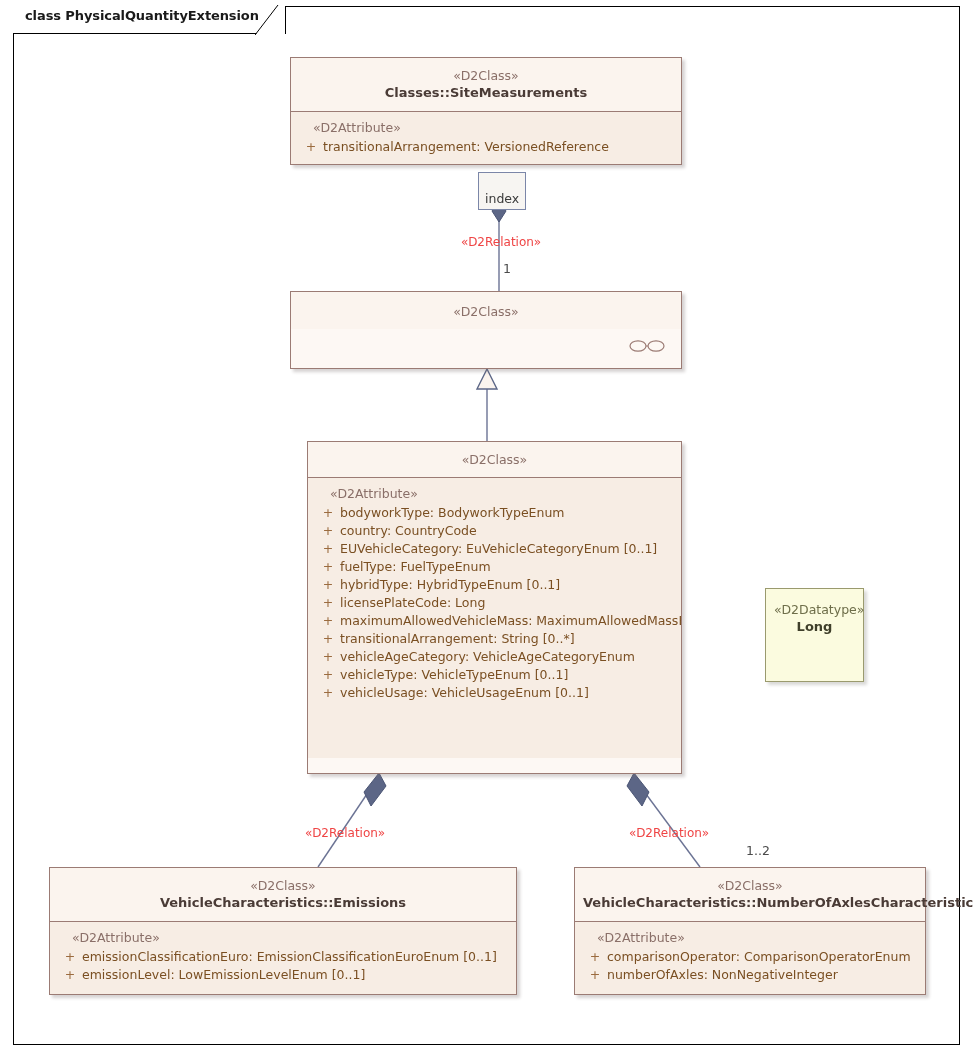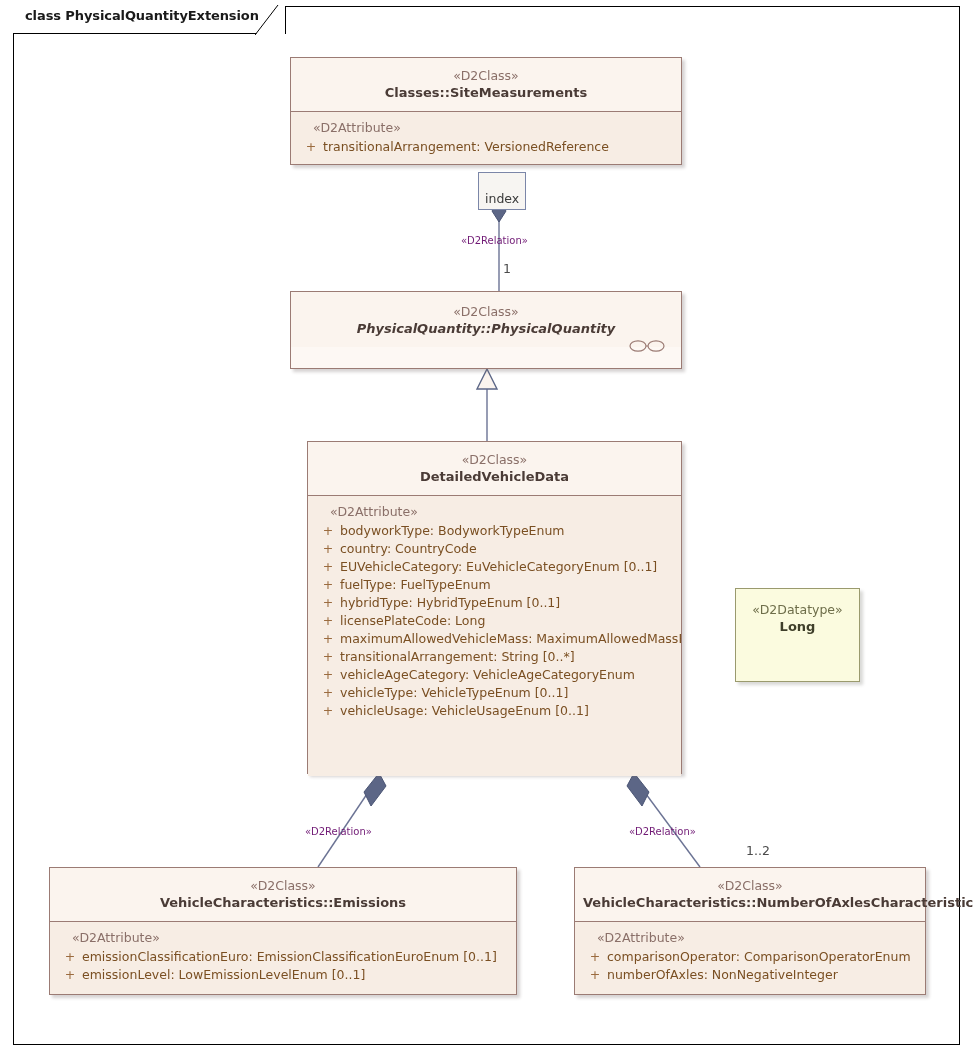--- a/index.html
+++ b/index.html
@@ -148,8 +148,8 @@
   }
   .conn-label {
     position: absolute;
-    font-size: 10px;
-    color: #701a75;
+    font-size: 12px;
+    color: #ef4444;
     white-space: nowrap;
   }
   .mult-label {

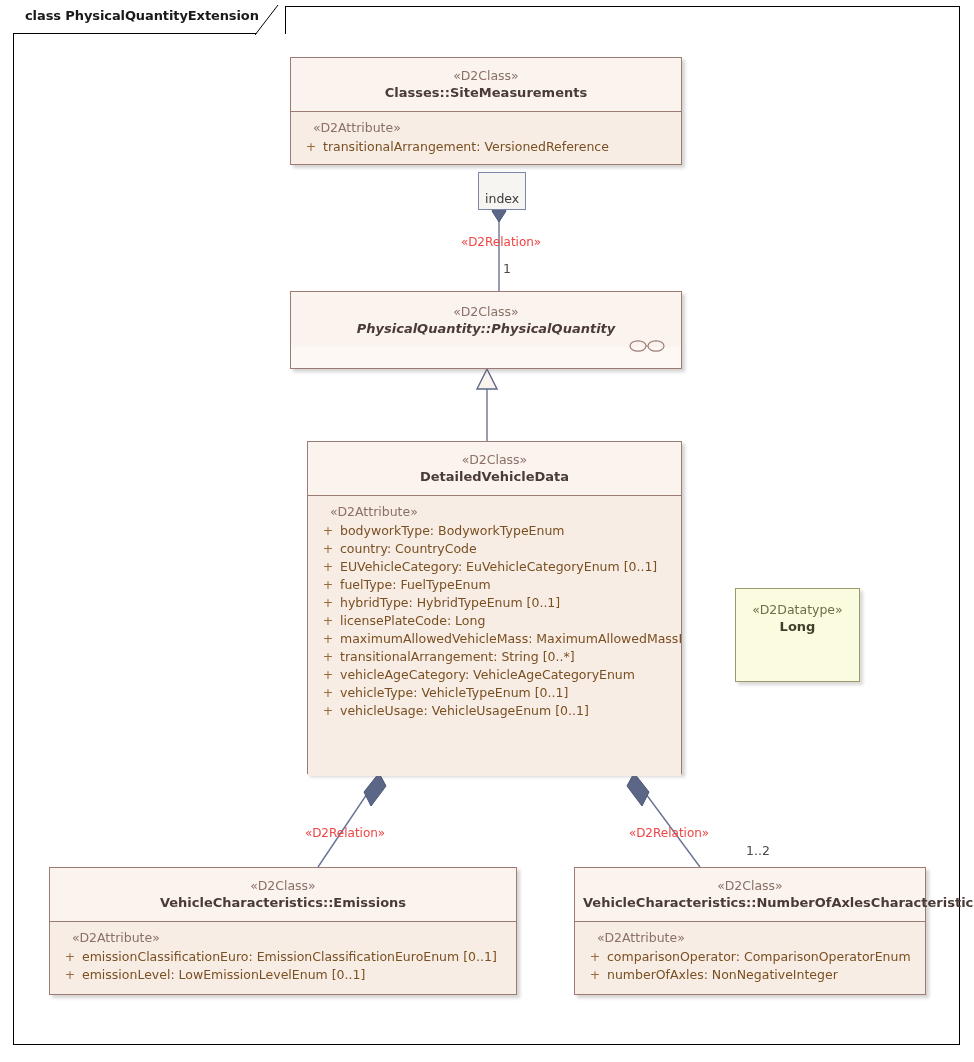--- a/index.html
+++ b/index.html
@@ -236,7 +236,6 @@
   <div class="uml" style="left:290px; top:291px; width:392px; height:78px;">
     <div class="hdr nosplit" style="padding-top:11px;">
       <div class="stereo">«D2Class»</div>
-      <div class="cname abstract">PhysicalQuantity::PhysicalQuantity</div>
     </div>
     <div class="iface-marker" style="right:16px; bottom:10px;">
       <svg width="36" height="16" viewBox="0 0 36 16">

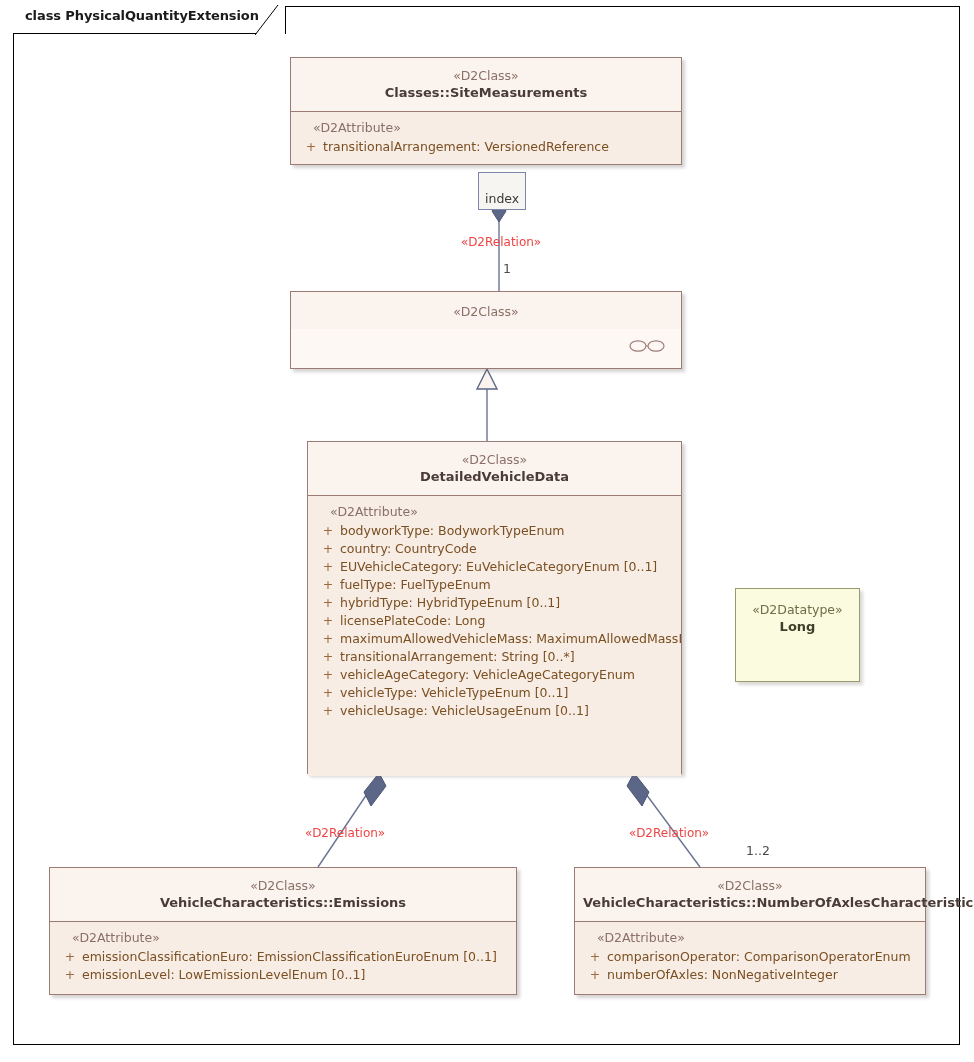--- a/index.html
+++ b/index.html
@@ -249,7 +249,6 @@
   <div class="uml" style="left:307px; top:441px; width:375px; height:333px;">
     <div class="hdr">
       <div class="stereo">«D2Class»</div>
-      <div class="cname">DetailedVehicleData</div>
     </div>
     <div class="body" style="height:280px;">
       <div class="stereo">«D2Attribute»</div>

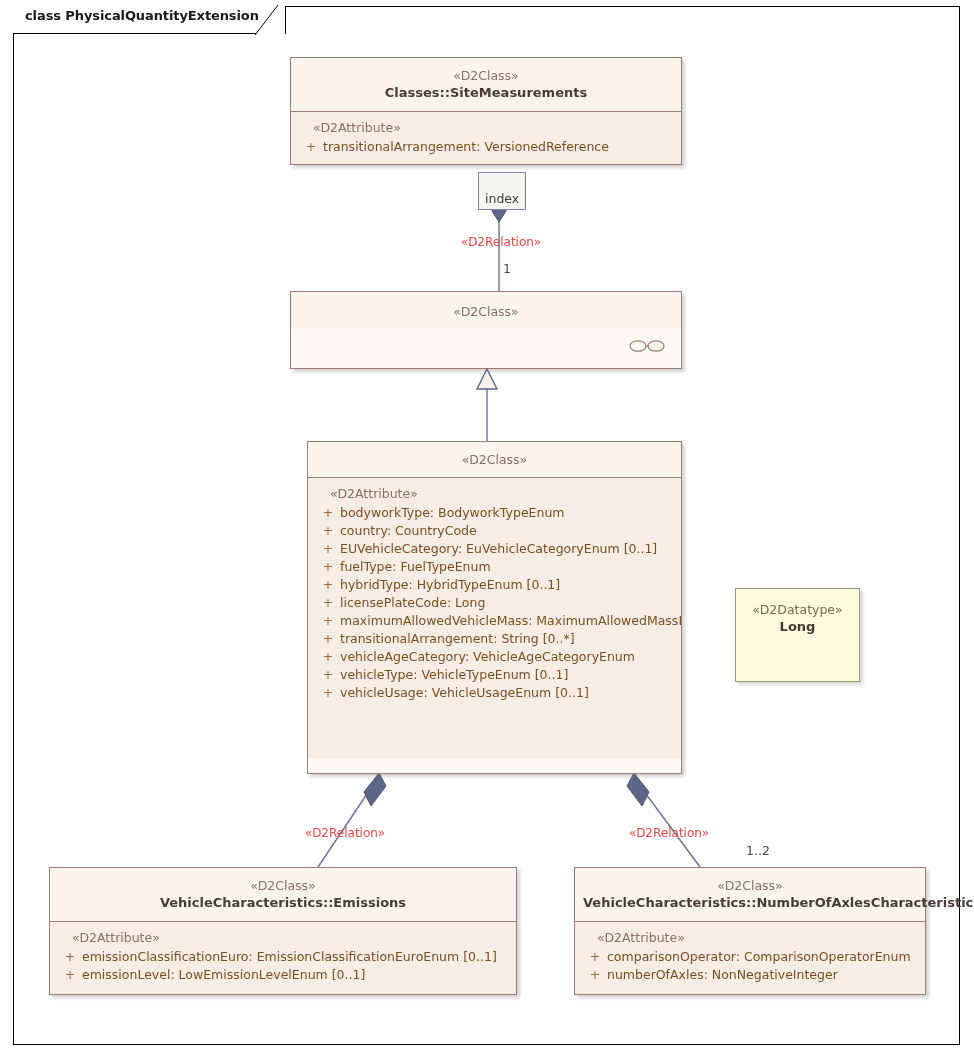--- a/index.html
+++ b/index.html
@@ -299,7 +299,7 @@
     </div>
   </div>
 
-  <div class="uml datatype" style="left:735px; top:588px; width:125px; height:94px;">
+  <div class="uml datatype" style="left:765px; top:588px; width:99px; height:94px;">
     <div class="hdr nosplit">
       <div class="stereo">«D2Datatype»</div>
       <div class="cname">Long</div>

